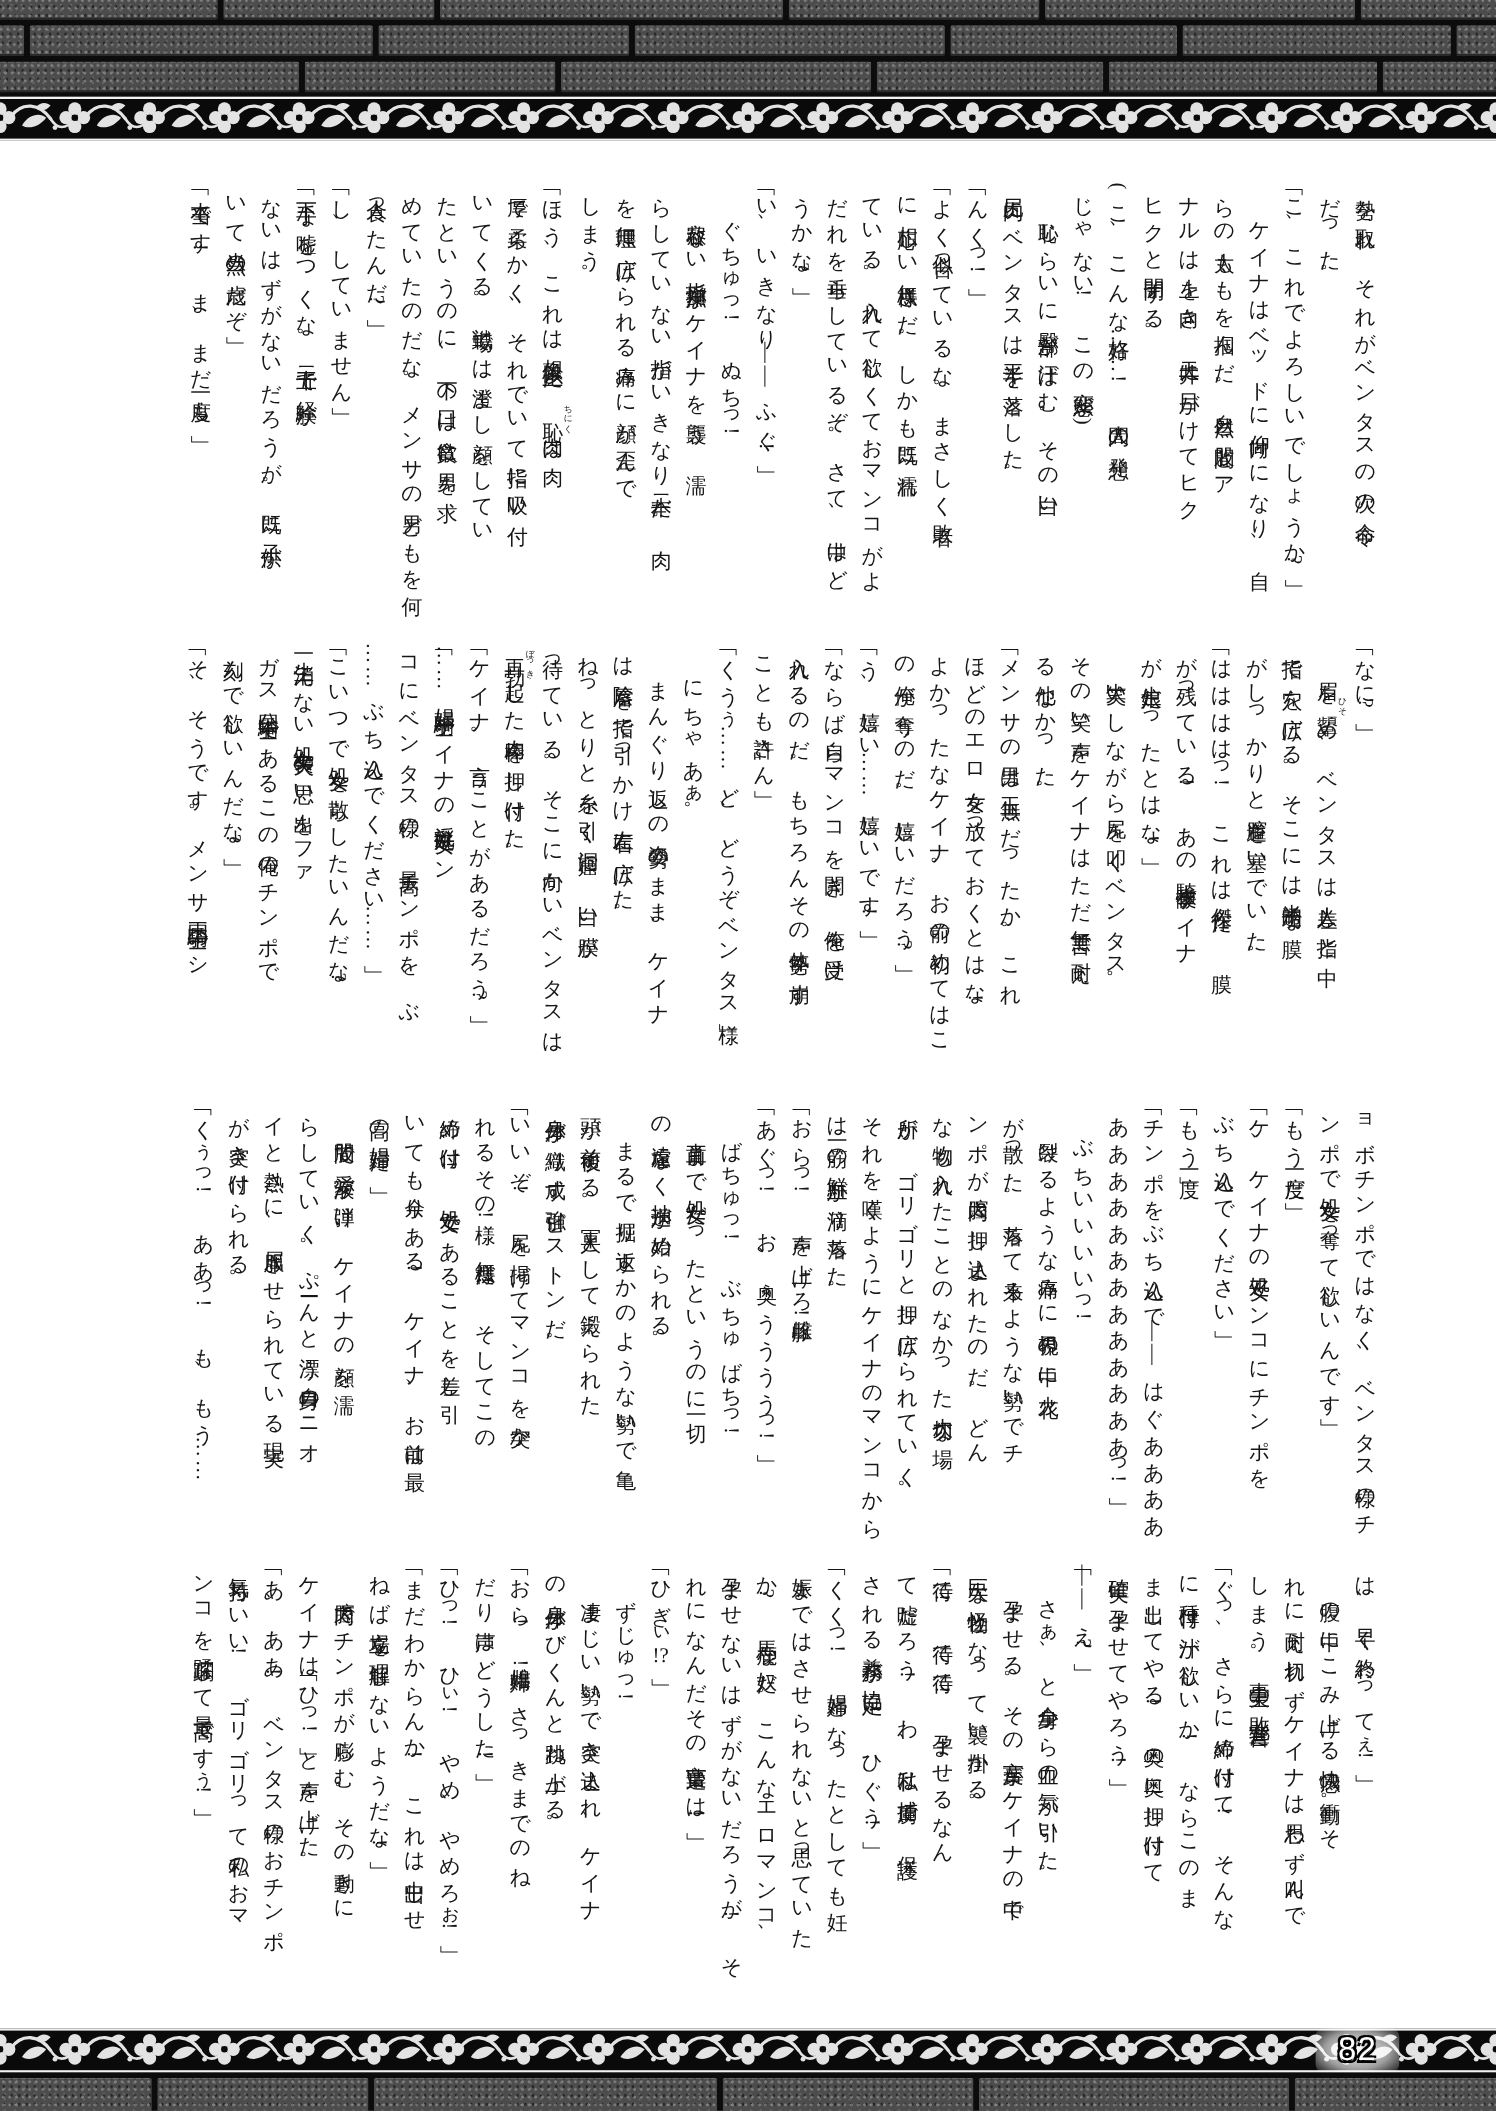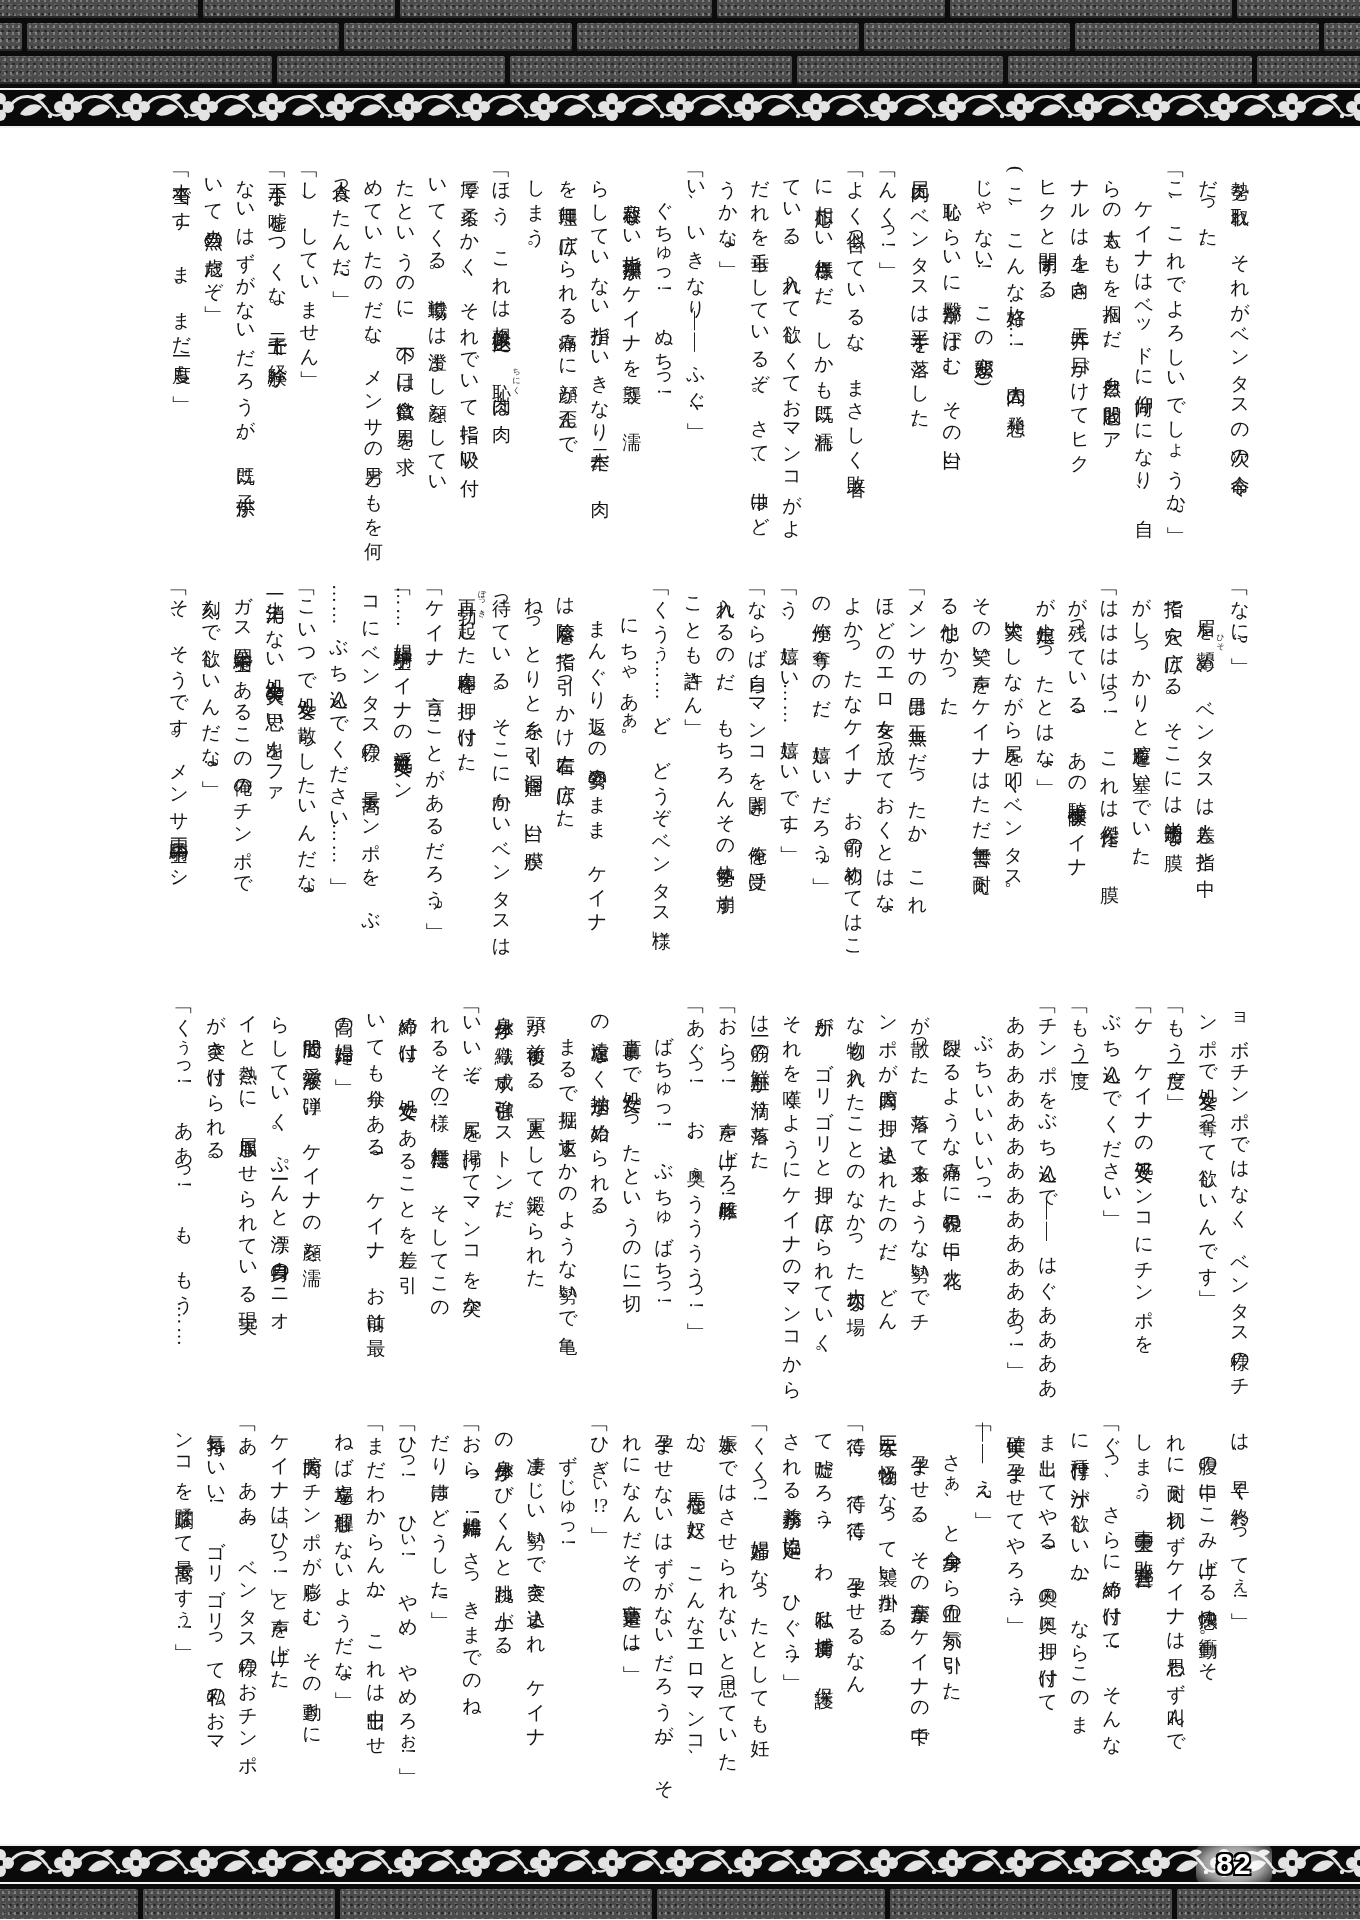--- a/index.html
+++ b/index.html
@@ -48,7 +48,7 @@
   }
   .page-number{
     font-family:"Liberation Sans","DejaVu Sans",sans-serif;
-    font-weight:bold;font-size:30px;color:#ffffff;
+    font-weight:normal;font-size:30px;color:#ffffff;
     text-shadow:-2px -2px 0 #000, 2px -2px 0 #000, -2px 2px 0 #000, 2px 2px 0 #000, 0 0 3px #000;
     letter-spacing:1px;
   }

